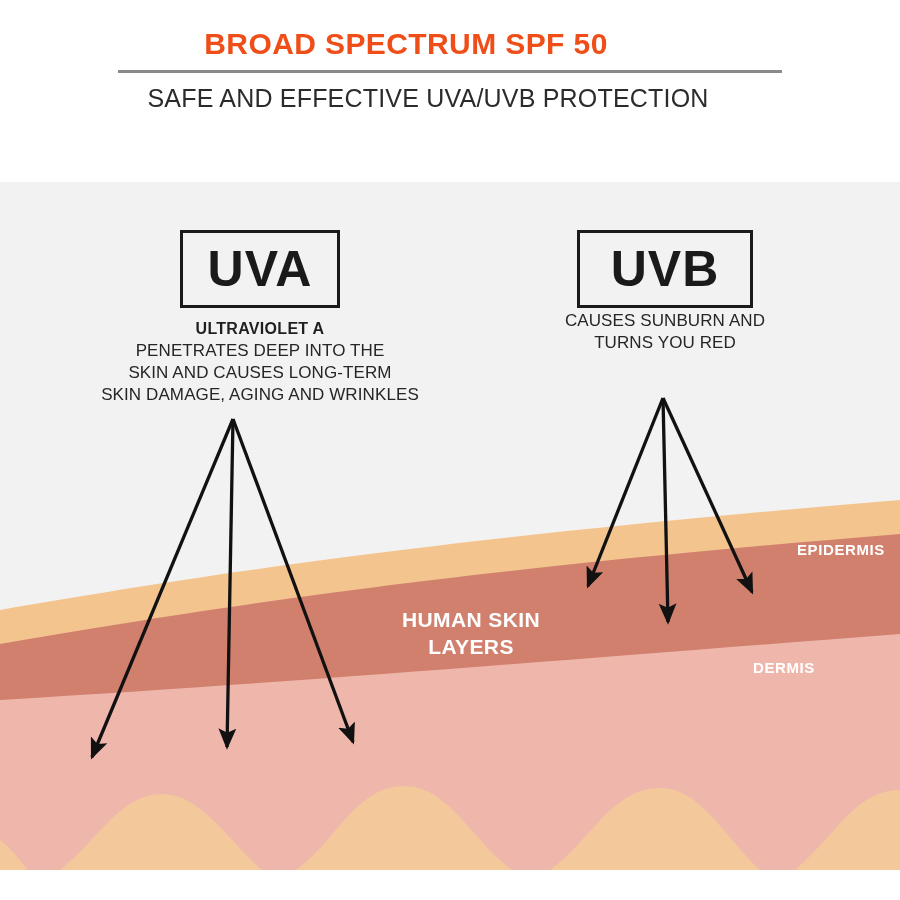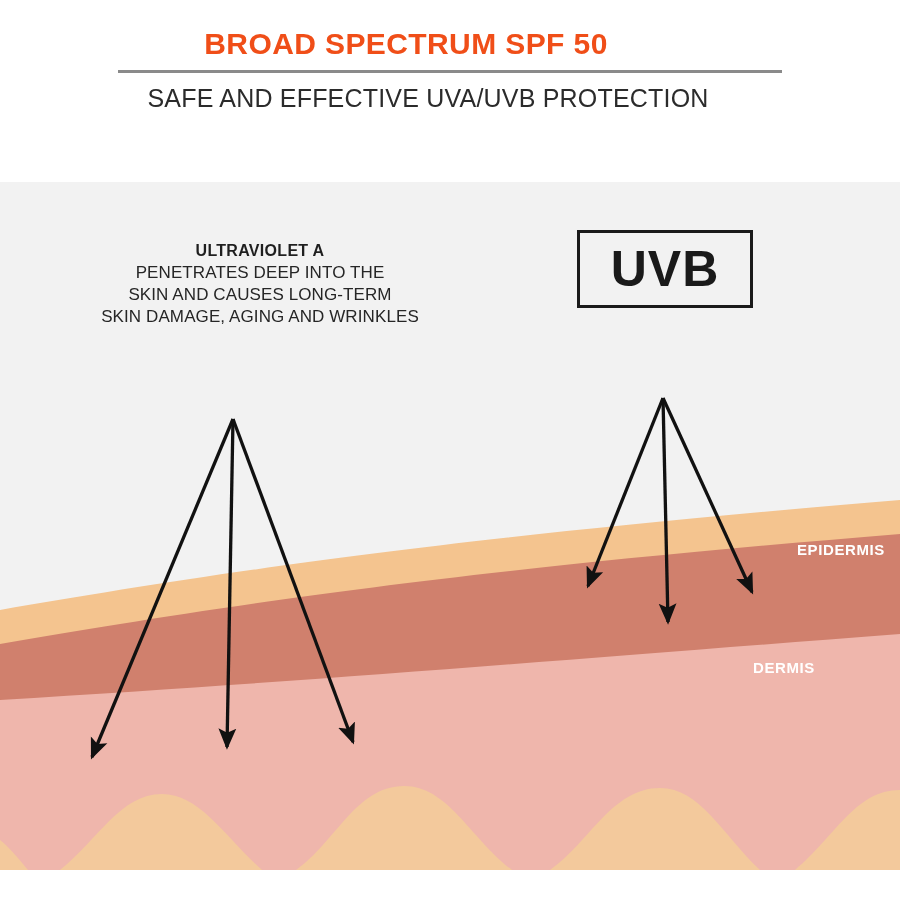--- a/index.html
+++ b/index.html
@@ -218,6 +218,9 @@
     </svg>
 
     <div id="uva-block" class="uv-block">
+      <div id="uva-box" class="uv-box">
+        <span class="uv-box-label">UVA</span>
+      </div>
       <div class="uv-sub">ULTRAVIOLET A</div>
       <div class="uv-desc" style="white-space:pre-line">PENETRATES DEEP INTO THE
 SKIN AND CAUSES LONG-TERM

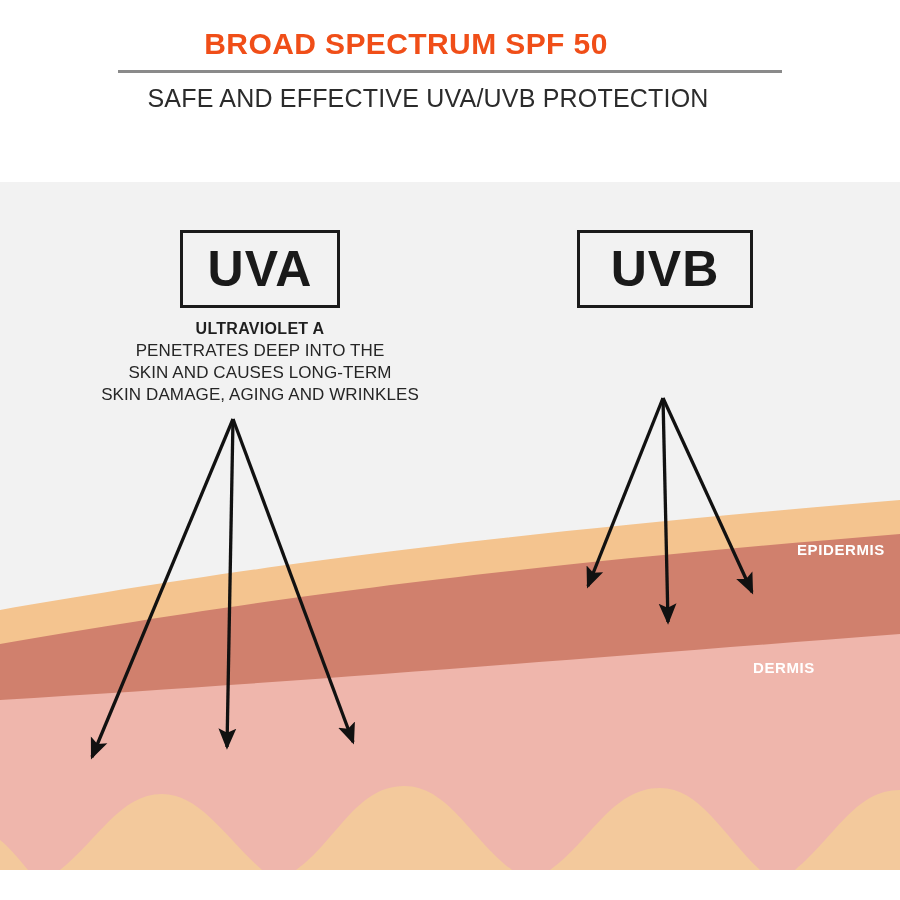--- a/index.html
+++ b/index.html
@@ -231,6 +231,8 @@
       <div id="uvb-box" class="uv-box">
         <span class="uv-box-label">UVB</span>
       </div>
+      <div class="uv-desc" style="white-space:pre-line">CAUSES SUNBURN AND
+TURNS YOU RED</div>
     </div>
 
     <div id="epidermis-label" class="skin-caption">EPIDERMIS</div>

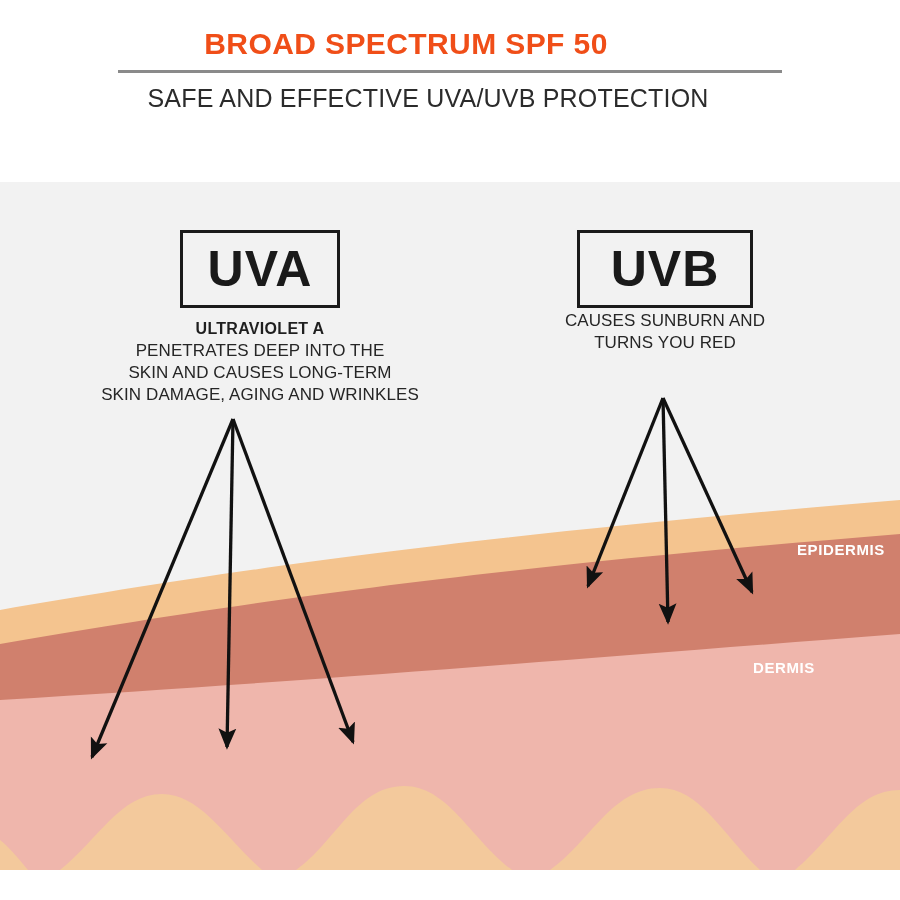--- a/index.html
+++ b/index.html
@@ -239,6 +239,8 @@
 
     <div id="dermis-label" class="skin-caption">DERMIS</div>
 
+    <div id="human-skin-label" class="skin-caption">HUMAN SKIN
+LAYERS</div>
   </div>
 </div>
 

